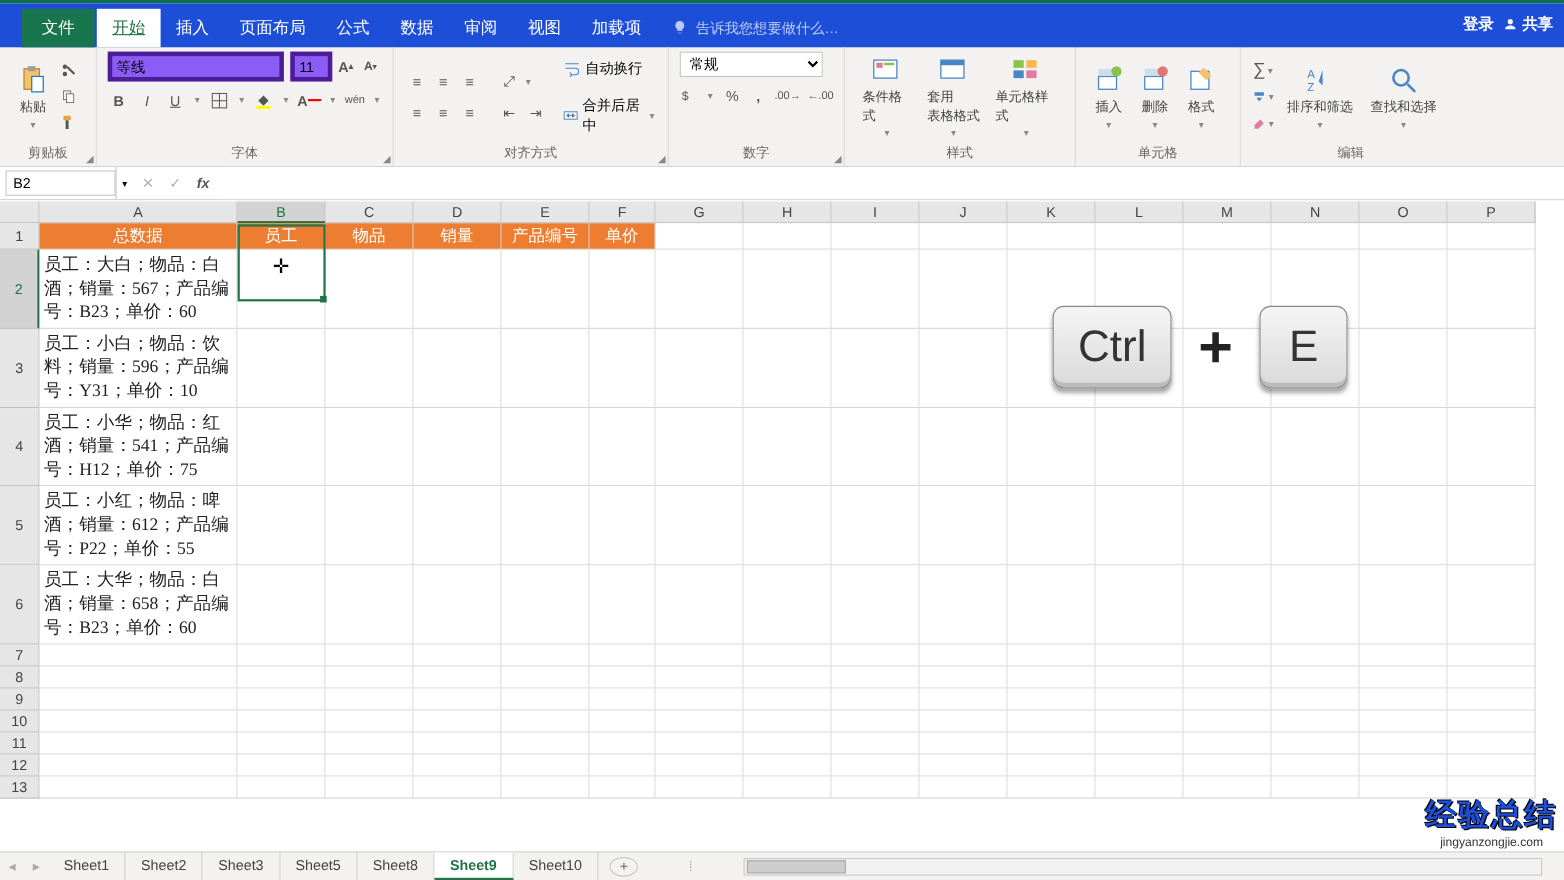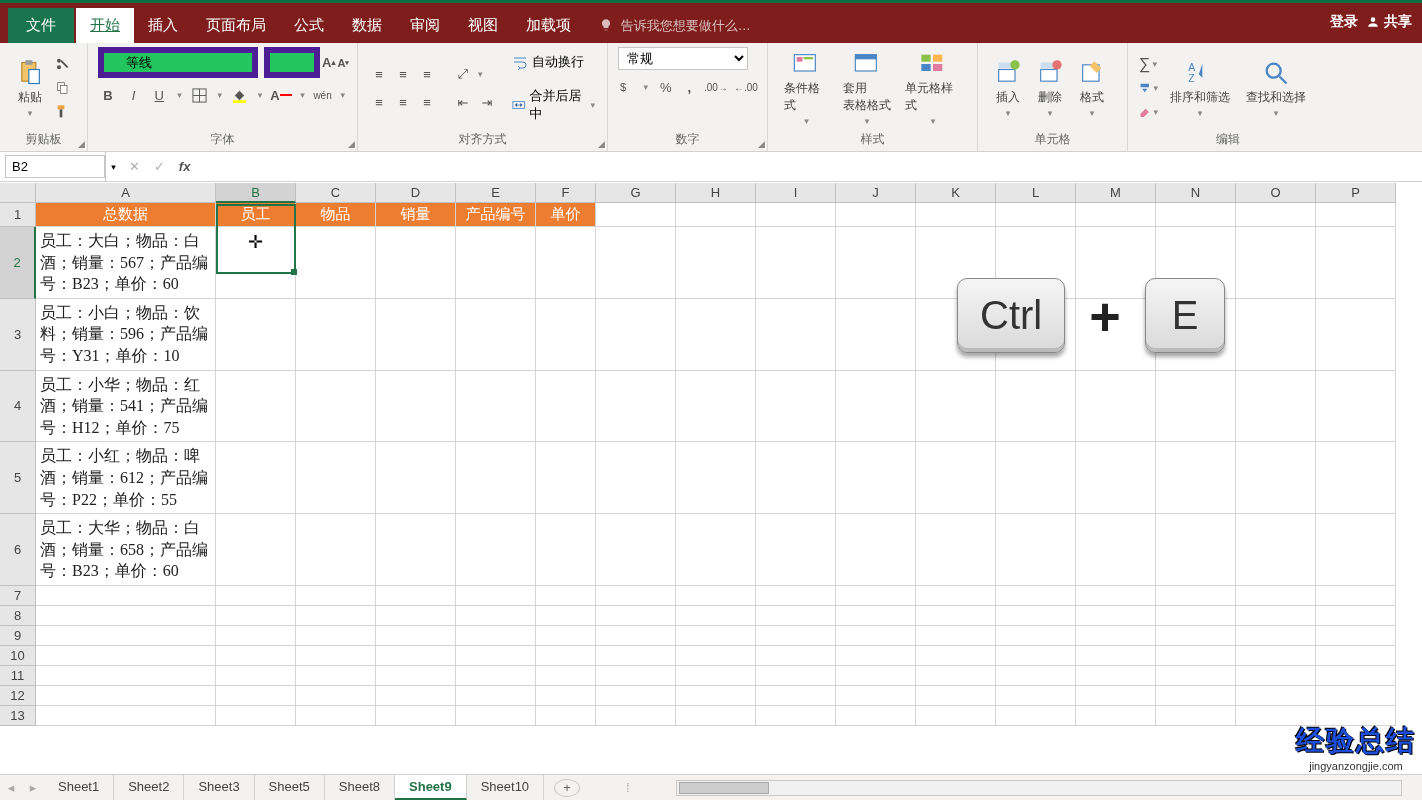--- a/index.html
+++ b/index.html
@@ -9,7 +9,7 @@
 .titlebar { background: #0d6f46; height: 3px; display: flex; align-items: center; color: #fff; font-size: 11px; }
 
 
-.menubar { background: #7f1d1d; height: 40px; display: flex; align-items: flex-end; color: #fff; font-size: 15px; padding-left: 8px; position: relative; }
+.menubar { background: #1d4ed8; height: 40px; display: flex; align-items: flex-end; color: #fff; font-size: 15px; padding-left: 20px; position: relative; }
 .menutab { padding: 8px 14px; cursor: pointer; }
 .menutab.active { background: #fff; color: #217346; text-decoration: underline; }
 .filetab { background: #19754d; padding: 8px 18px; margin-right: 2px; }

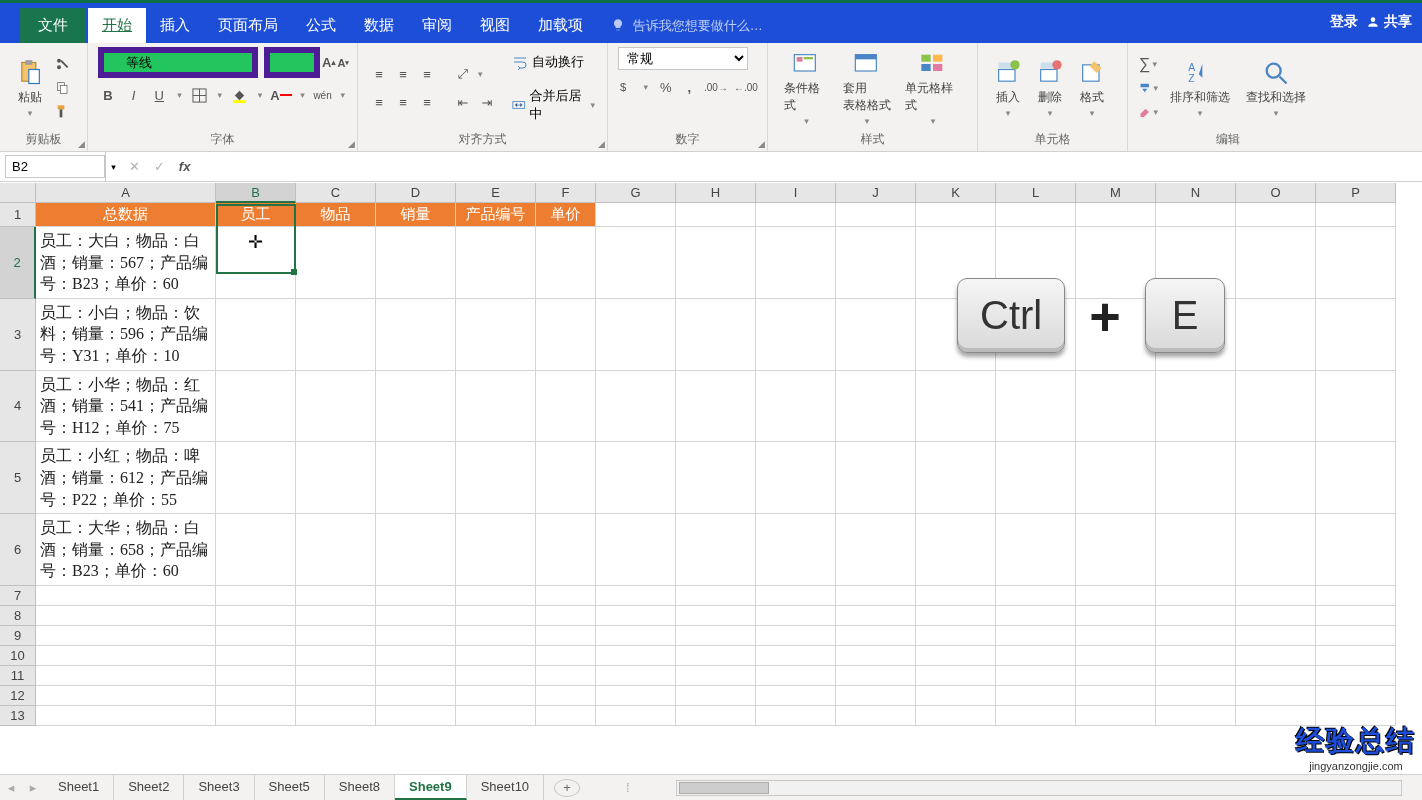--- a/index.html
+++ b/index.html
@@ -26,7 +26,7 @@
 .dropbtn { font-size: 9px; color: #888; padding: 0 2px; }
 .bigbtn { display: flex; flex-direction: column; align-items: center; justify-content: center; gap: 2px; font-size: 12px; color: #444; padding: 4px 6px; cursor: pointer; }
 .bigbtn svg, .bigbtn .icon { width: 28px; height: 28px; }
-.fontsel, .sizsel { border: 6px solid #4c1d95; background: #22c55e; font-size: 13px; padding: 2px 22px; }
+.fontsel, .sizsel { border: 4px solid #4c1d95; background: #8b5cf6; font-size: 13px; padding: 2px 4px; }
 .fontsel { width: 160px; }
 .sizsel { width: 38px; margin-left: 4px; }
 .numfmt { border: 1px solid #c8c6c4; background: #fff; font-size: 13px; padding: 2px 4px; width: 130px; }

